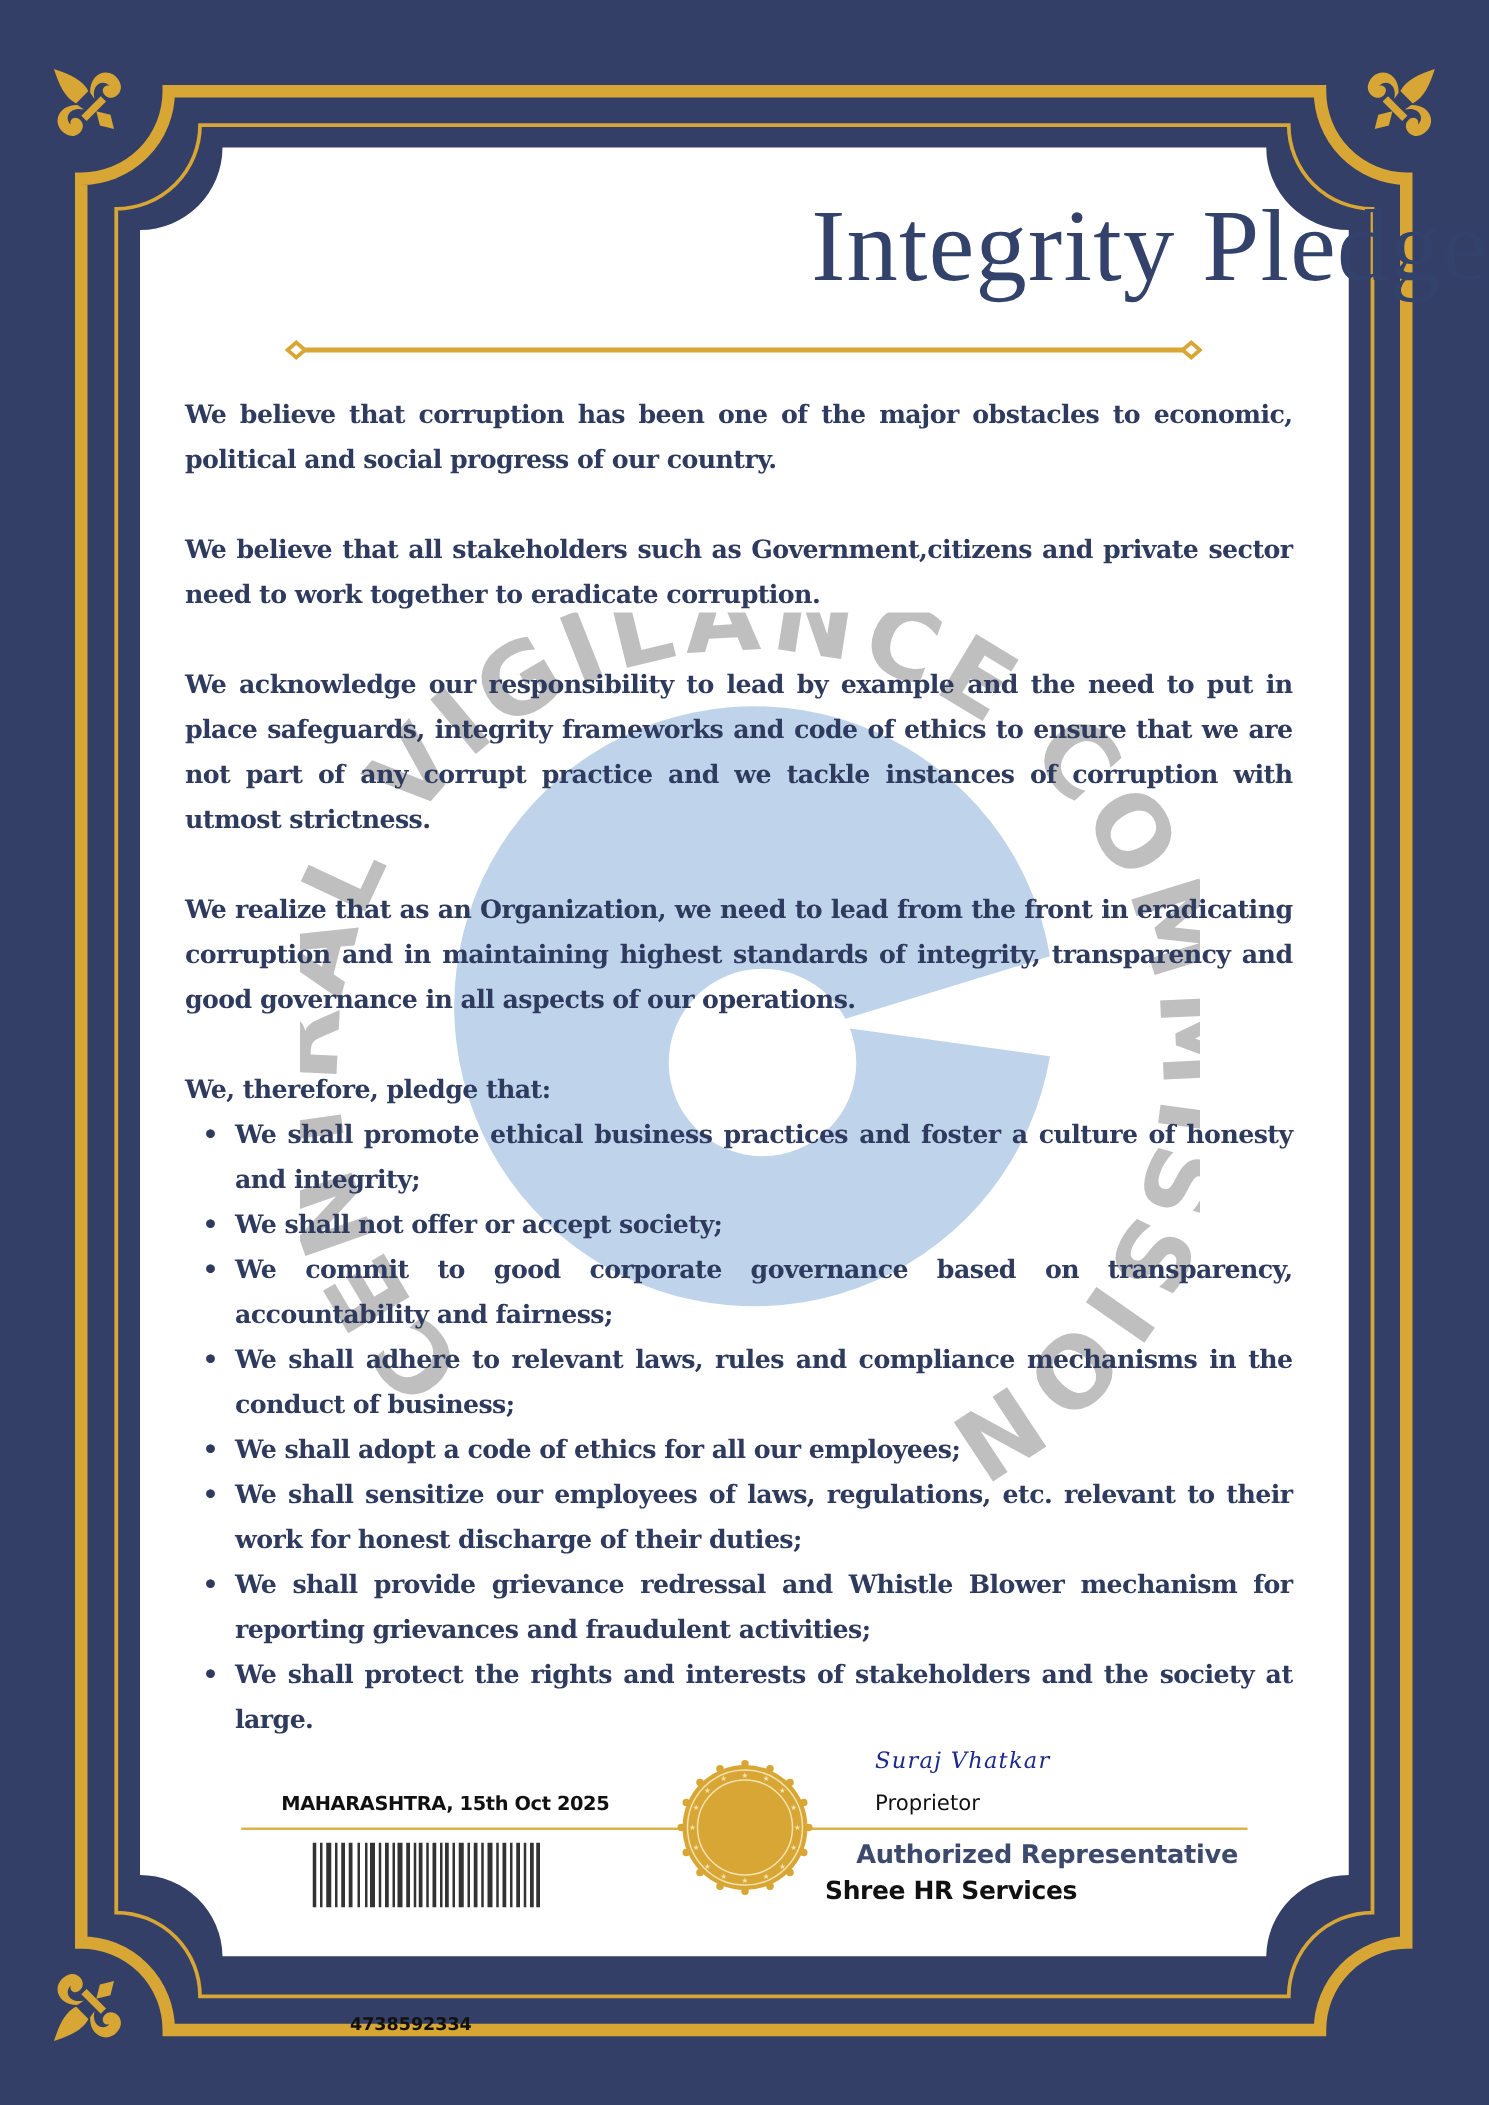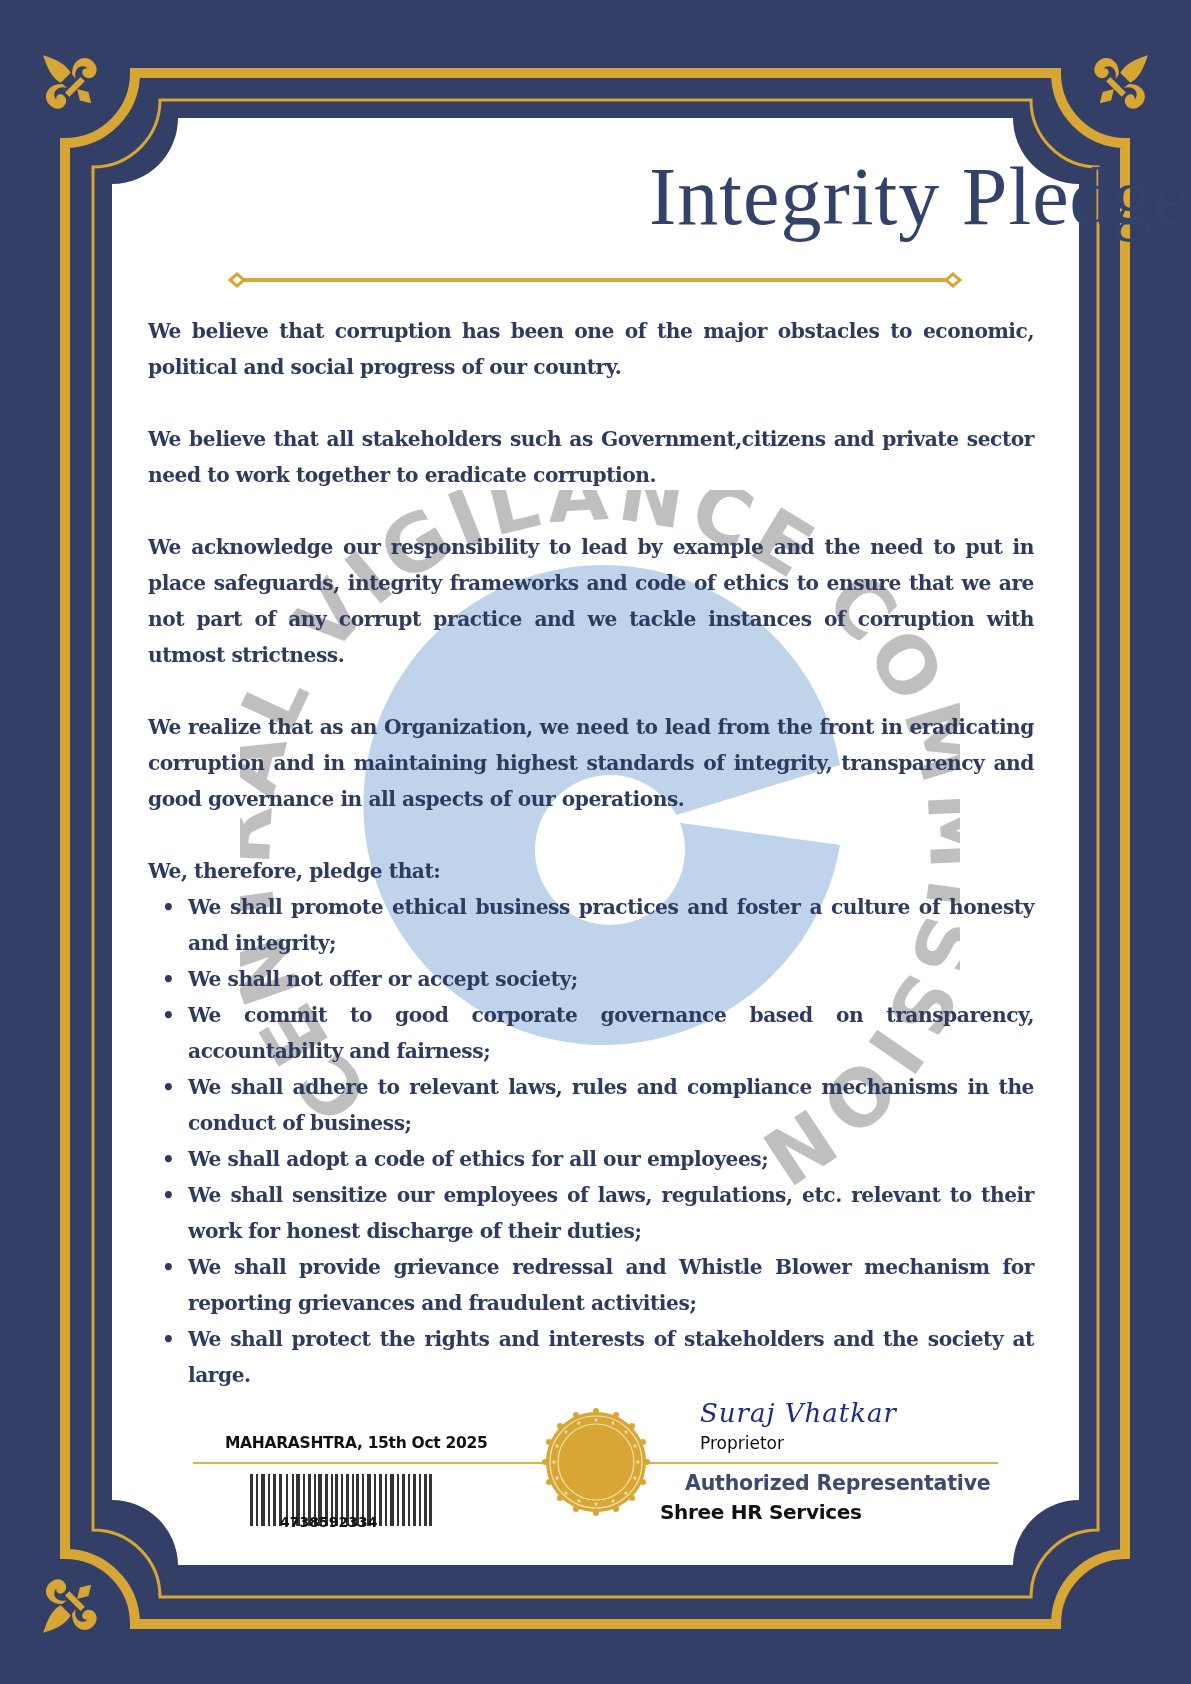--- a/index.html
+++ b/index.html
@@ -46,7 +46,7 @@
 
     .signature {
       position: absolute; left: 700px; top: 1398px;
-      font-family: "DejaVu Serif", serif; font-style: italic; font-size: 26px; color: #1d2a8a;
+      font-family: "DejaVu Serif", serif; font-style: italic; font-size: 18px; color: #1d2a8a;
       letter-spacing: 1px;
     }
     .proprietor {

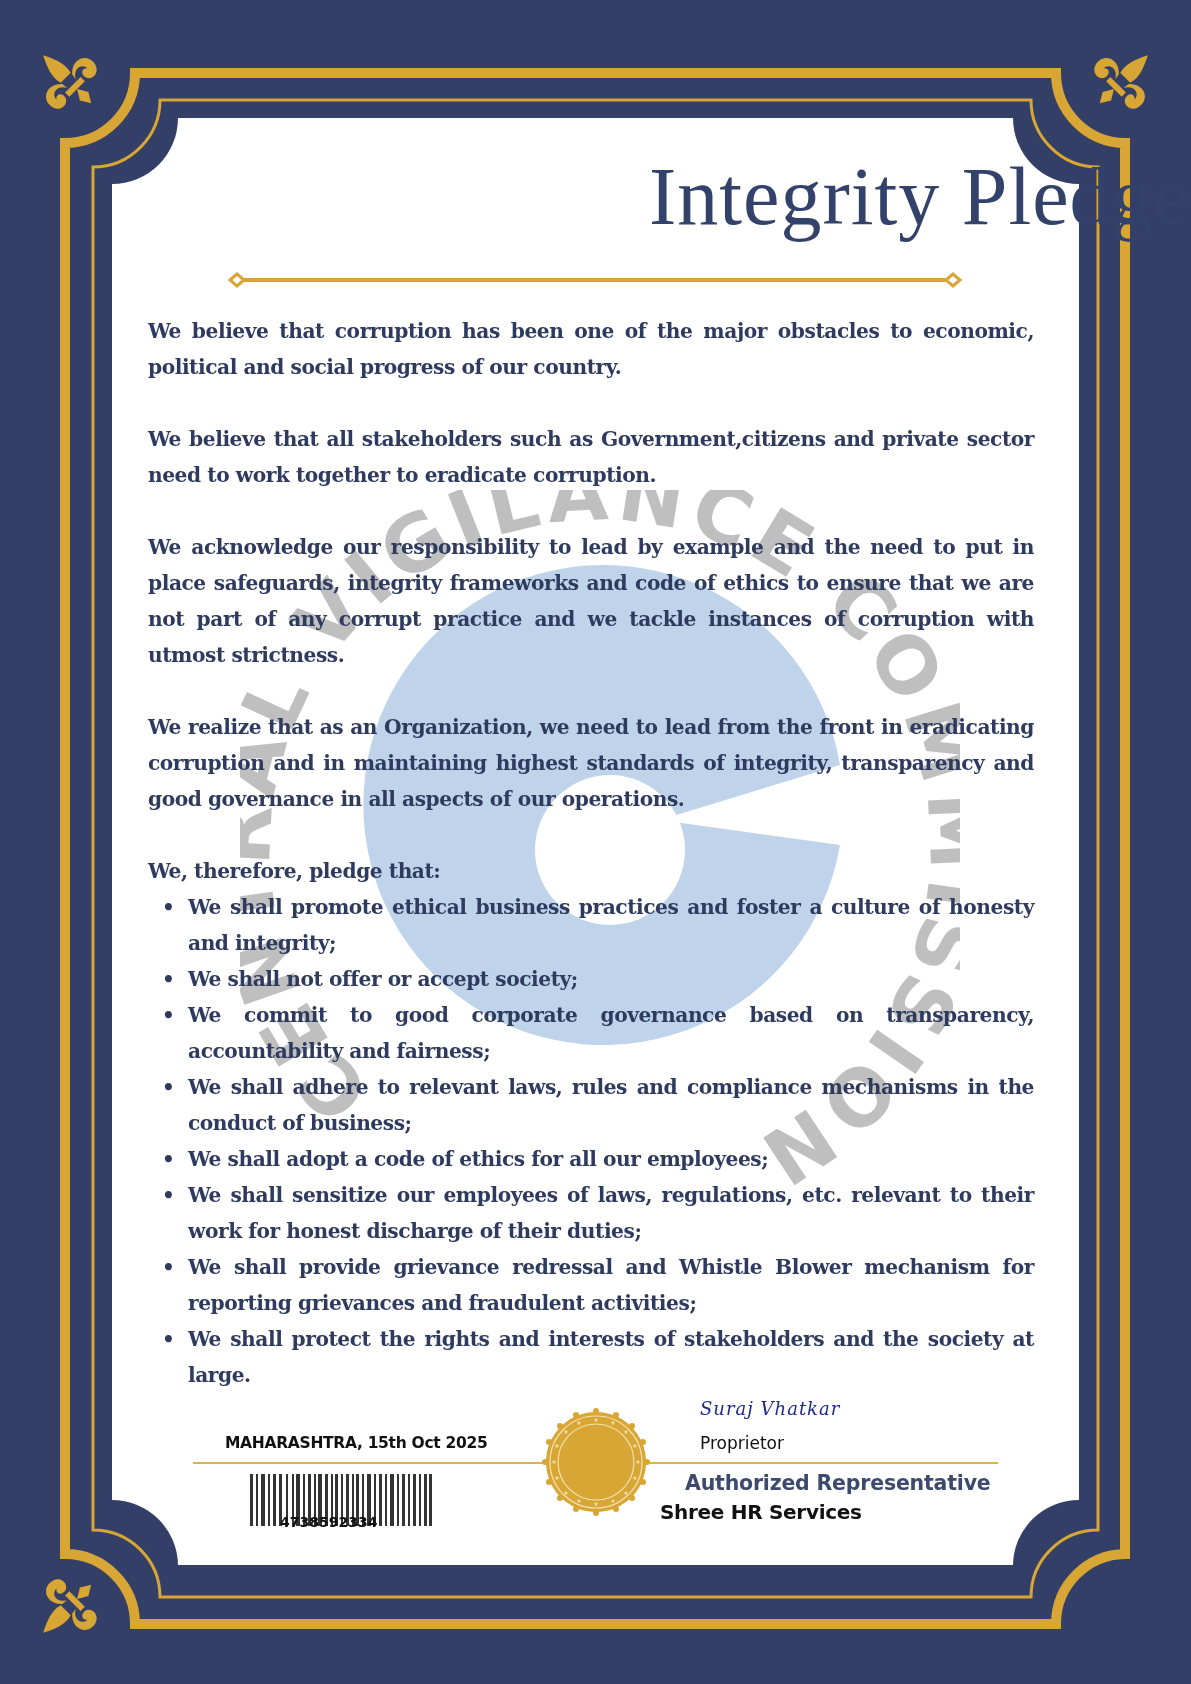--- a/index.html
+++ b/index.html
@@ -39,7 +39,7 @@
     }
     .barcode { position: absolute; left: 250px; top: 1474px; width: 182px; height: 52px; }
     .barcode-number {
-      position: absolute; left: 280px; top: 1514px;
+      position: absolute; left: 280px; top: 1612px;
       font-family: "DejaVu Sans", sans-serif; font-weight: bold; font-size: 14px; color: #111;
     }
     .seal { position: absolute; left: 541px; top: 1407px; width: 110px; height: 110px; }

